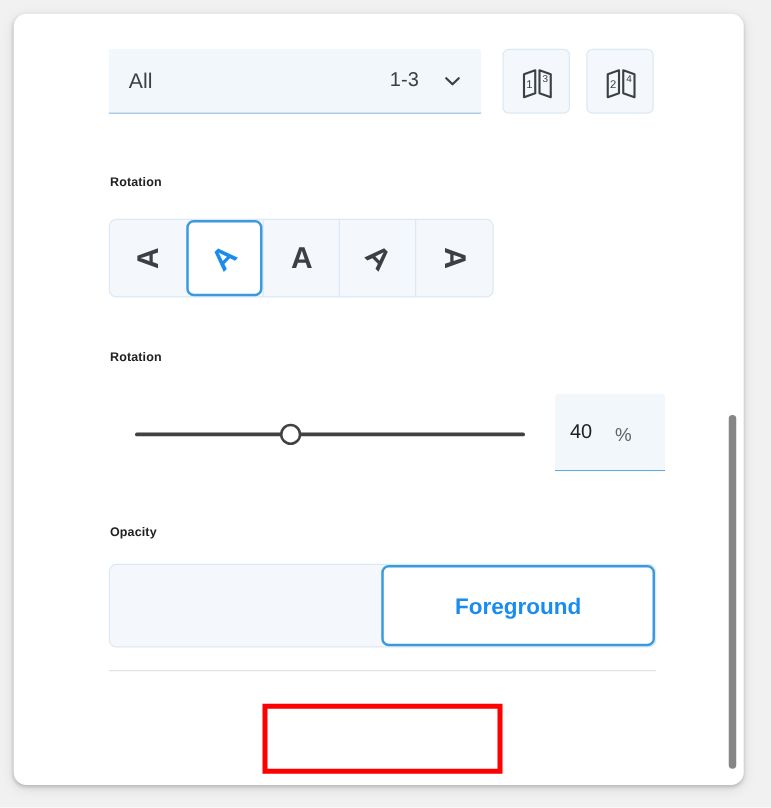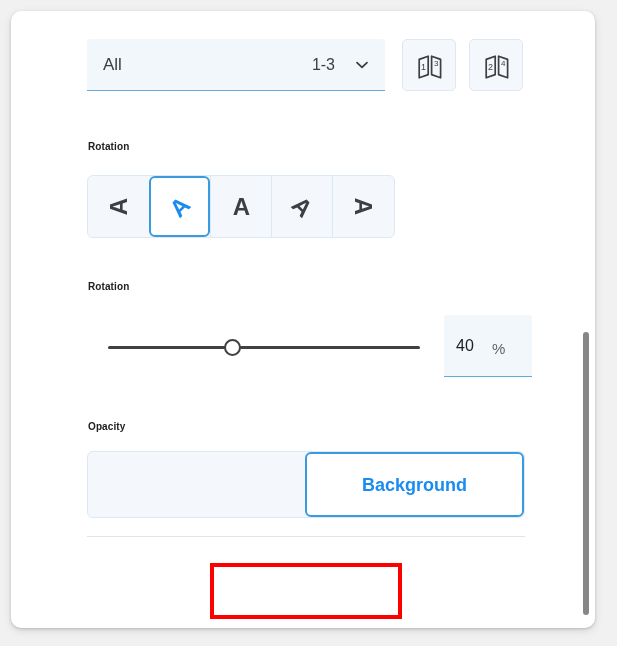--- a/index.html
+++ b/index.html
@@ -366,7 +366,7 @@
 
   <div id="location-label" class="section-label">Opacity</div>
   <div id="location-group">
-    <div id="loc-btn-foreground" class="loc-btn selected">Background</div>
+    <div id="loc-btn-foreground" class="loc-btn selected">Foreground</div>
   </div>
 
   <div id="footer-divider"></div>

